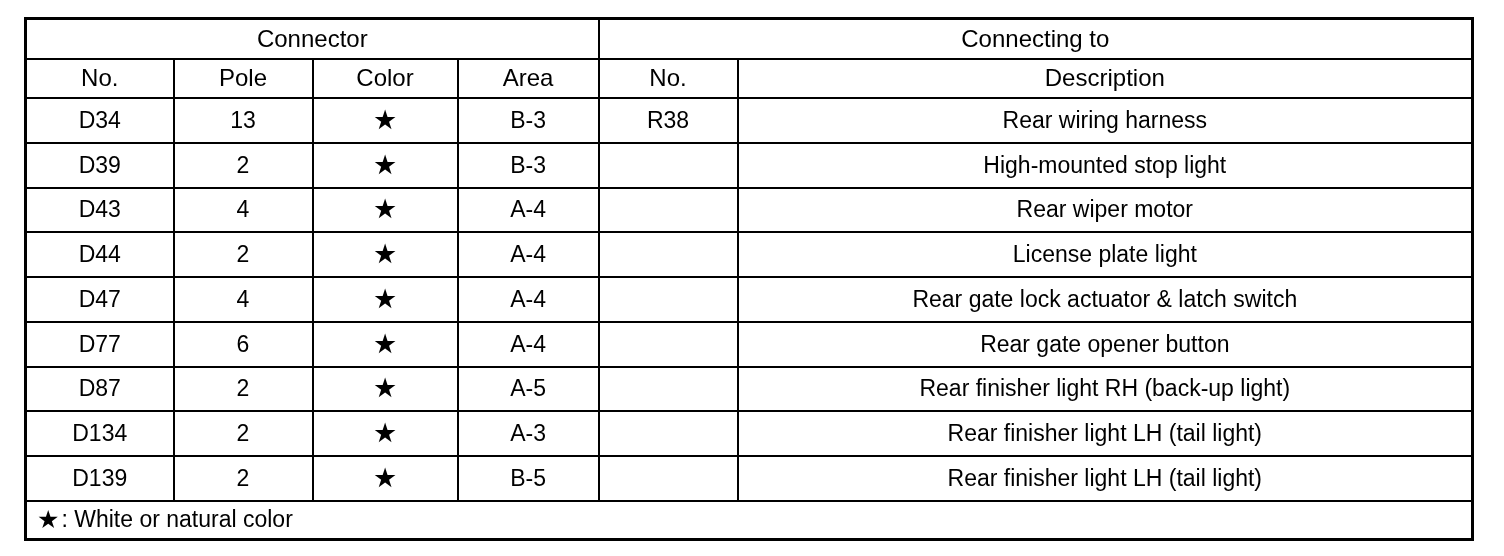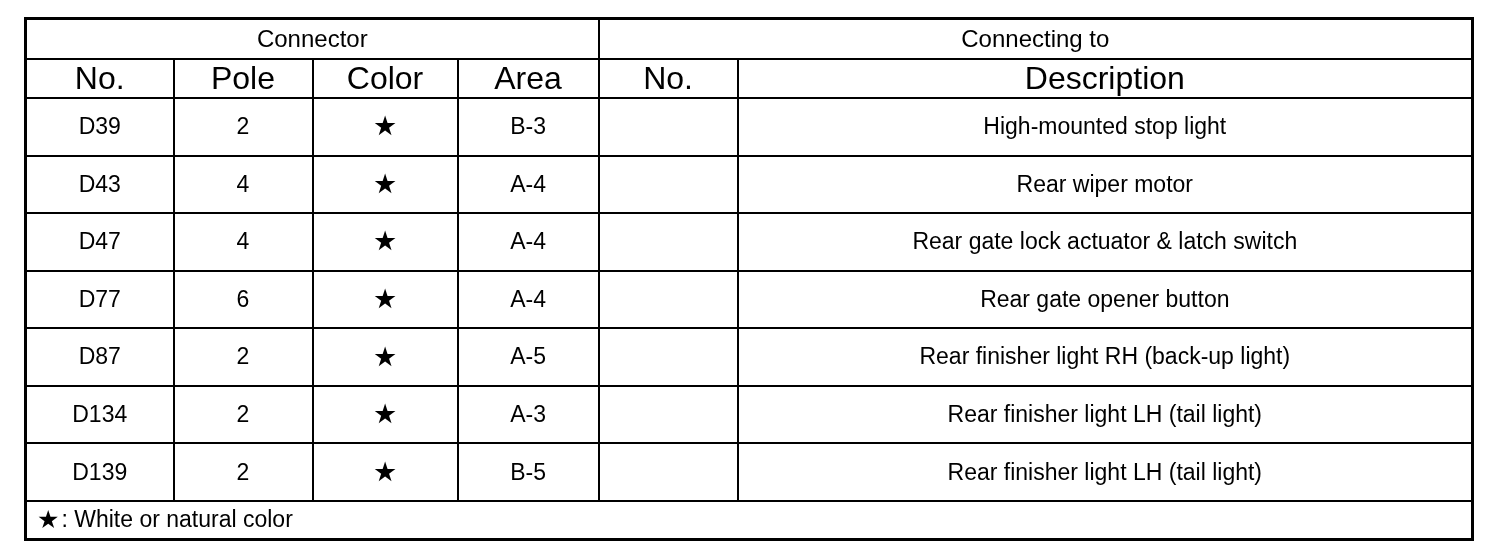--- a/index.html
+++ b/index.html
@@ -58,7 +58,7 @@
   
   tr.col-head th {
     height: 37px;
-    font-size: 32px;
+    font-size: 24px;
   }
 
   tr.data-row td {

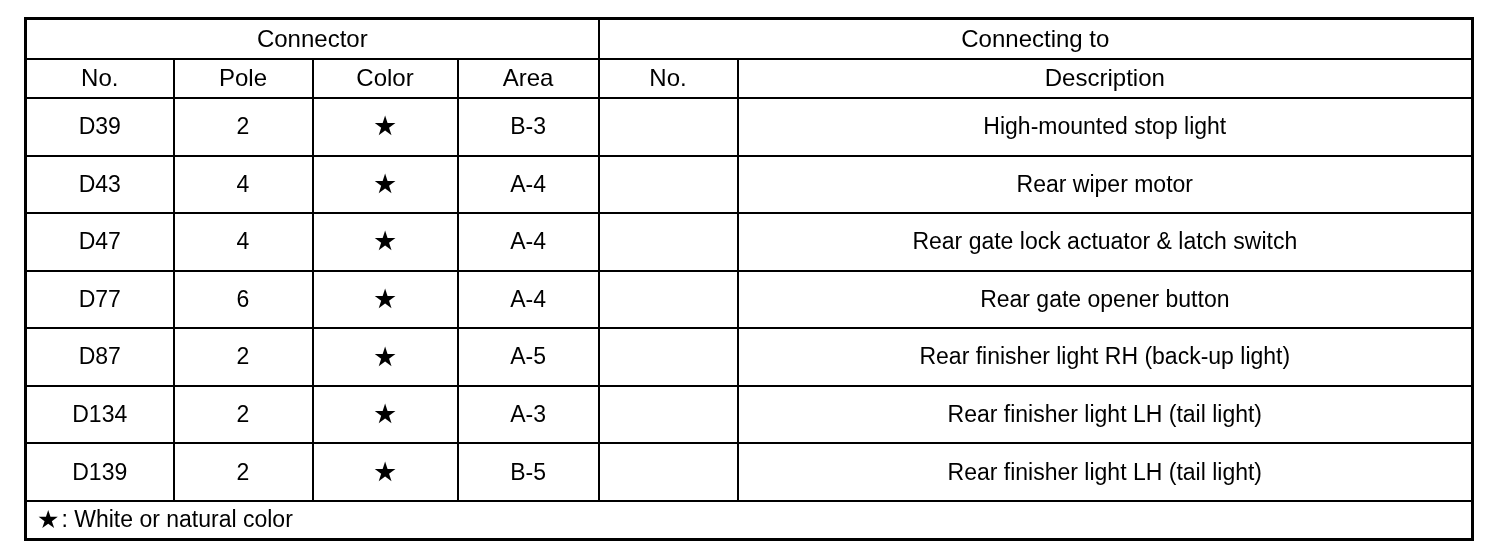--- a/index.html
+++ b/index.html
@@ -137,6 +137,14 @@
     </thead>
     <tbody id="table-body">
         <tr class="data-row">
+          <td>D34</td>
+          <td>13</td>
+          <td class="color-cell"><span class="star">★</span></td>
+          <td>B-3</td>
+          <td>R38</td>
+          <td class="desc-cell">Rear wiring harness</td>
+        </tr>
+        <tr class="data-row">
           <td>D39</td>
           <td>2</td>
           <td class="color-cell"><span class="star">★</span></td>

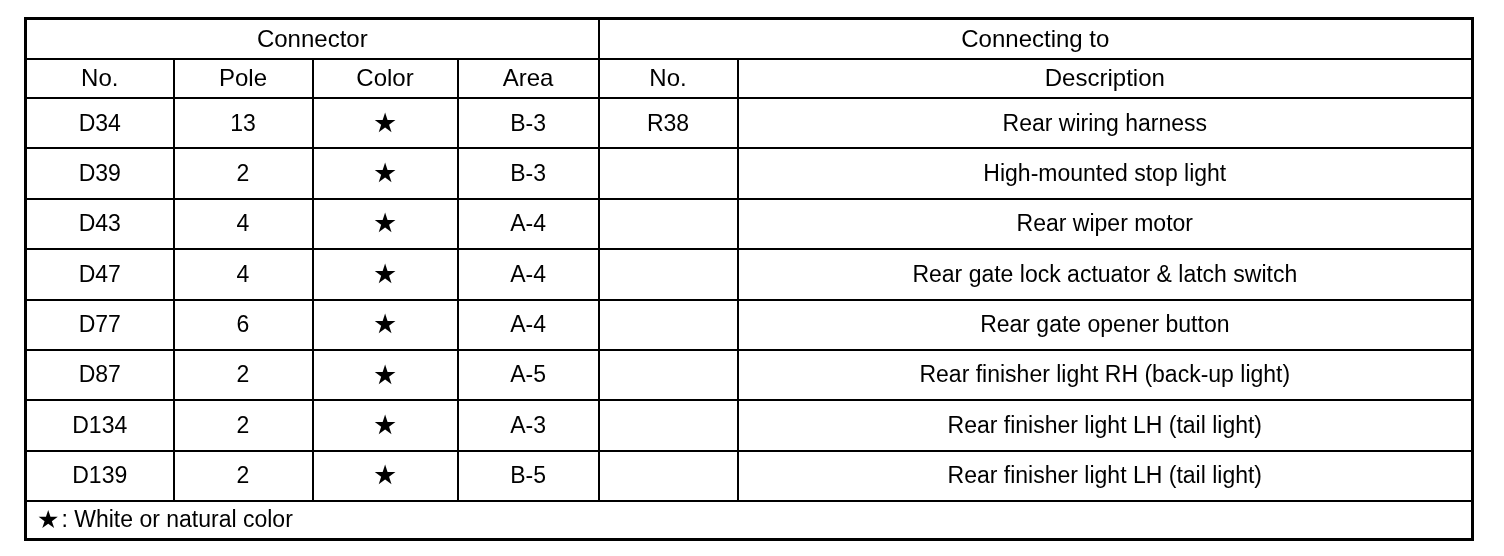--- a/index.html
+++ b/index.html
@@ -161,6 +161,14 @@
           <td class="desc-cell">Rear wiper motor</td>
         </tr>
         <tr class="data-row">
+          <td>D44</td>
+          <td>2</td>
+          <td class="color-cell"><span class="star">★</span></td>
+          <td>A-4</td>
+          <td></td>
+          <td class="desc-cell">License plate light</td>
+        </tr>
+        <tr class="data-row">
           <td>D47</td>
           <td>4</td>
           <td class="color-cell"><span class="star">★</span></td>

